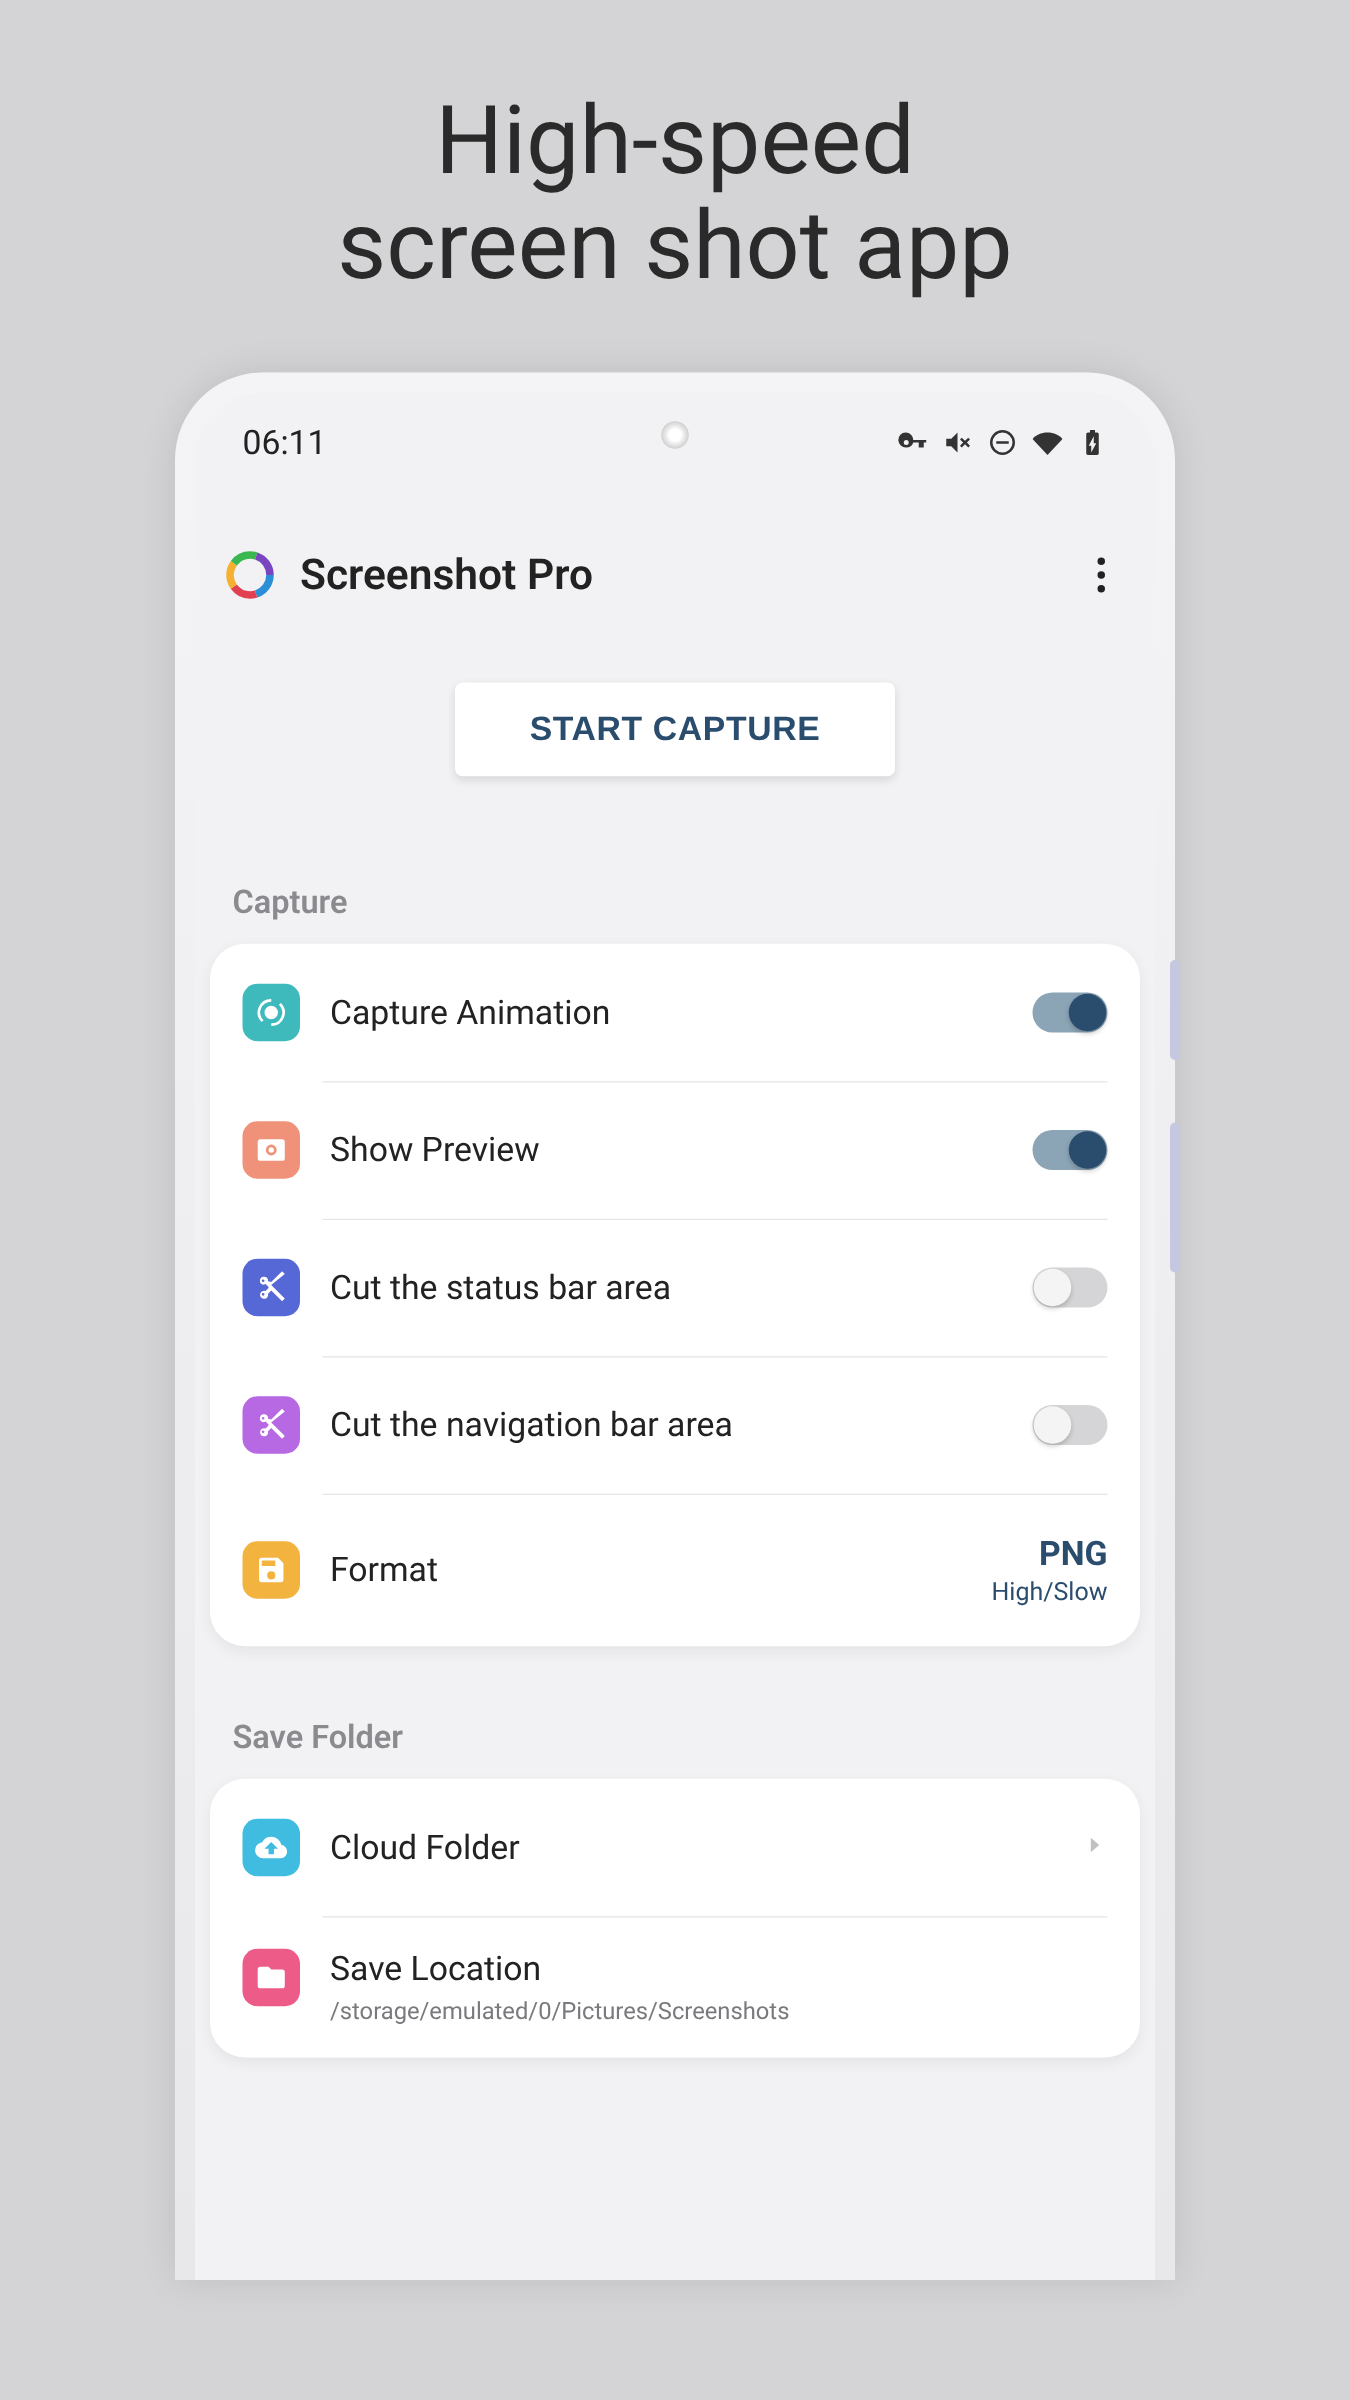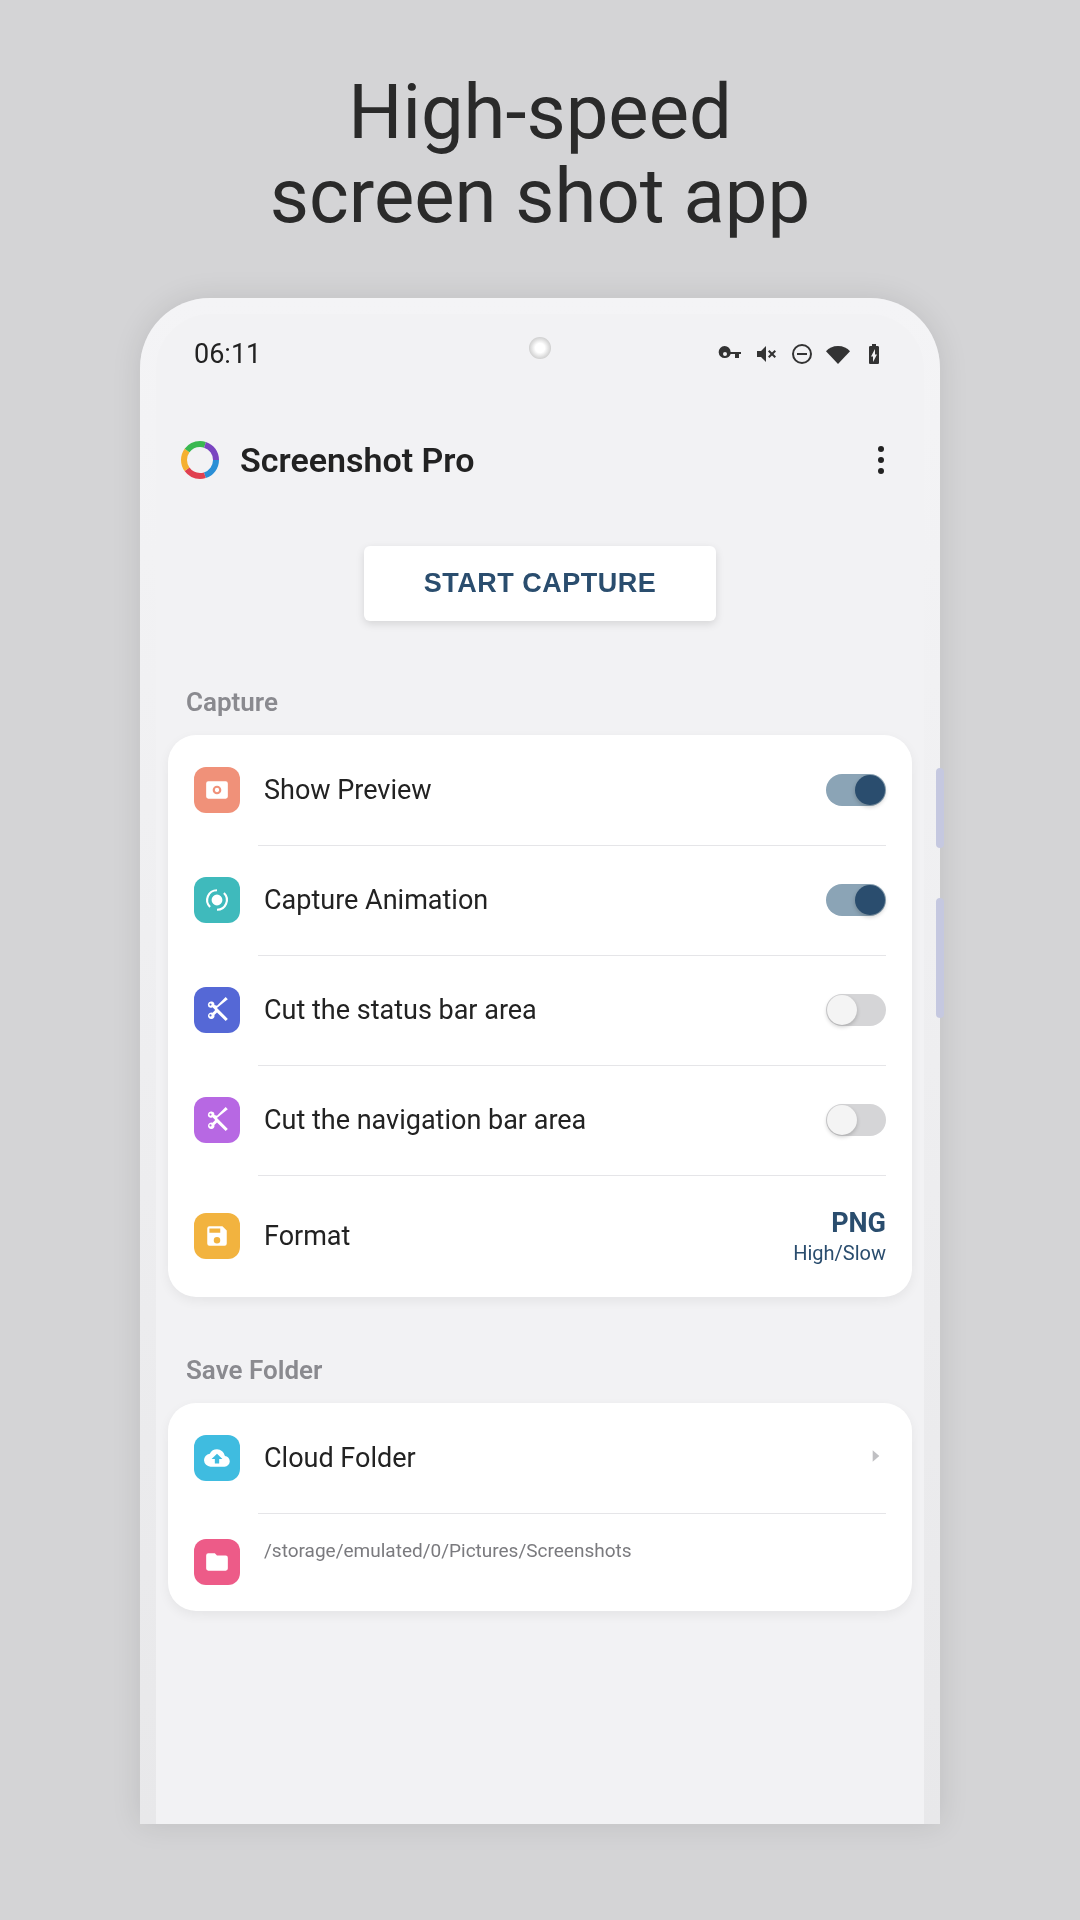--- a/index.html
+++ b/index.html
@@ -78,7 +78,7 @@
     .start-button {
       display: block;
       width: 352px;
-      margin: 38px auto 56px;
+      margin: 38px auto 76px;
       padding: 22px 0;
       background: #fff;
       border: none;

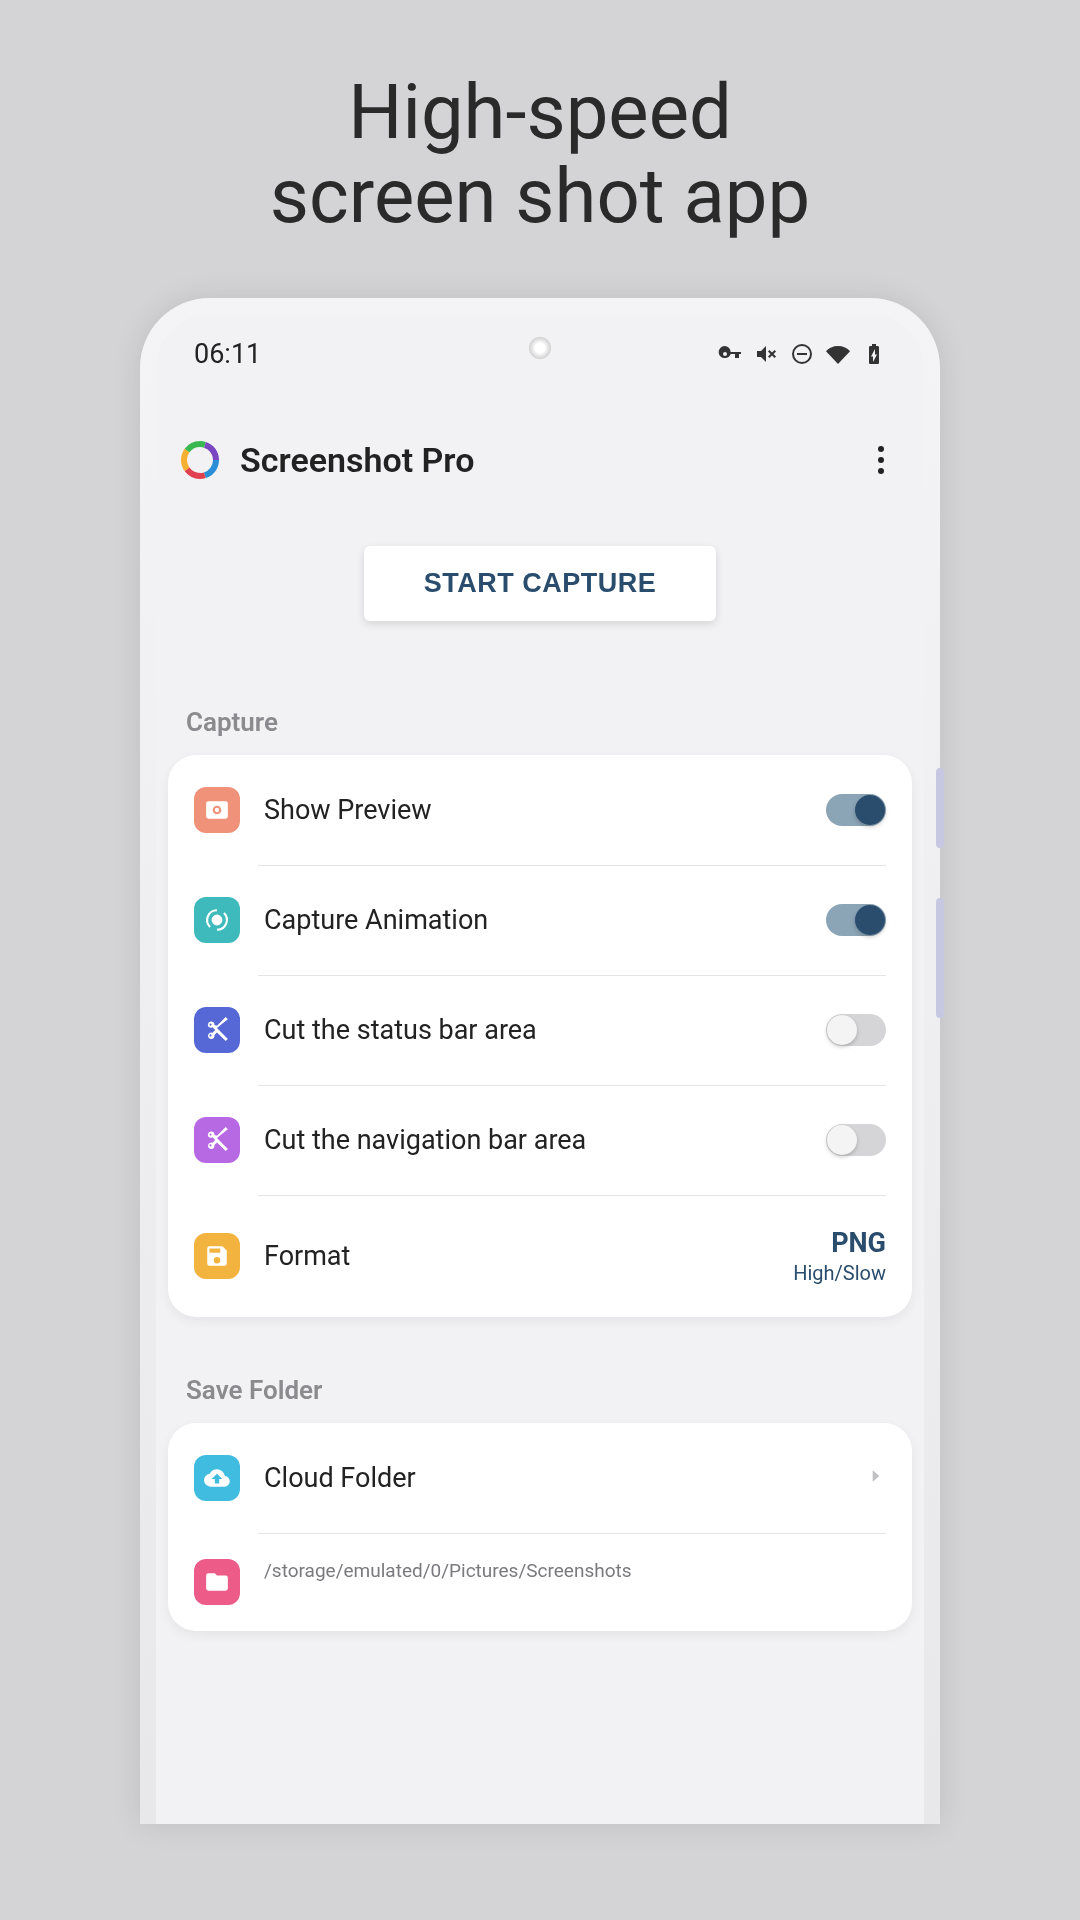--- a/index.html
+++ b/index.html
@@ -224,6 +224,18 @@
     <div class="card">
 
       <div class="setting-row">
+        <div class="setting-icon" style="background:#3fbabc">
+          <svg viewBox="0 0 24 24">
+              <path d="M12 2a10 10 0 0 0-7.1 17.1l1.4-1.4A8 8 0 0 1 12 4V2zm7.1 2.9l-1.4 1.4A8 8 0 0 1 12 20v2a10 10 0 0 0 7.1-17.1zM12 7a5 5 0 1 0 0 10 5 5 0 0 0 0-10z"></path>
+            </svg>
+        </div>
+        <div class="setting-label">Capture Animation</div>
+        <div class="toggle on">
+            <div class="toggle-knob"></div>
+          </div>
+      </div>
+
+      <div class="setting-row">
         <div class="setting-icon" style="background:#f09179">
           <svg viewBox="0 0 24 24">
               <path d="M20 4H4a2 2 0 0 0-2 2v12a2 2 0 0 0 2 2h16a2 2 0 0 0 2-2V6a2 2 0 0 0-2-2zm-8 12a4 4 0 1 1 0-8 4 4 0 0 1 0 8zm0-6a2 2 0 1 0 0 4 2 2 0 0 0 0-4z"></path>
@@ -236,18 +248,6 @@
       </div>
 
       <div class="setting-row">
-        <div class="setting-icon" style="background:#3fbabc">
-          <svg viewBox="0 0 24 24">
-              <path d="M12 2a10 10 0 0 0-7.1 17.1l1.4-1.4A8 8 0 0 1 12 4V2zm7.1 2.9l-1.4 1.4A8 8 0 0 1 12 20v2a10 10 0 0 0 7.1-17.1zM12 7a5 5 0 1 0 0 10 5 5 0 0 0 0-10z"></path>
-            </svg>
-        </div>
-        <div class="setting-label">Capture Animation</div>
-        <div class="toggle on">
-            <div class="toggle-knob"></div>
-          </div>
-      </div>
-
-      <div class="setting-row">
         <div class="setting-icon" style="background:#5568d6">
           <svg viewBox="0 0 24 24">
               <path d="M9.6 7.4A3 3 0 1 0 6 10a3 3 0 0 0 1.8-.6L10 11.6v.8l-2.2 2.2A3 3 0 1 0 9.6 16.6L12 14.2l8 8 2-2-10-10 .2-.2L22 2l-2-2-8 8-2.4-.6zM6 8a1 1 0 1 1 0-2 1 1 0 0 1 0 2zm0 10a1 1 0 1 1 0-2 1 1 0 0 1 0 2z"></path>

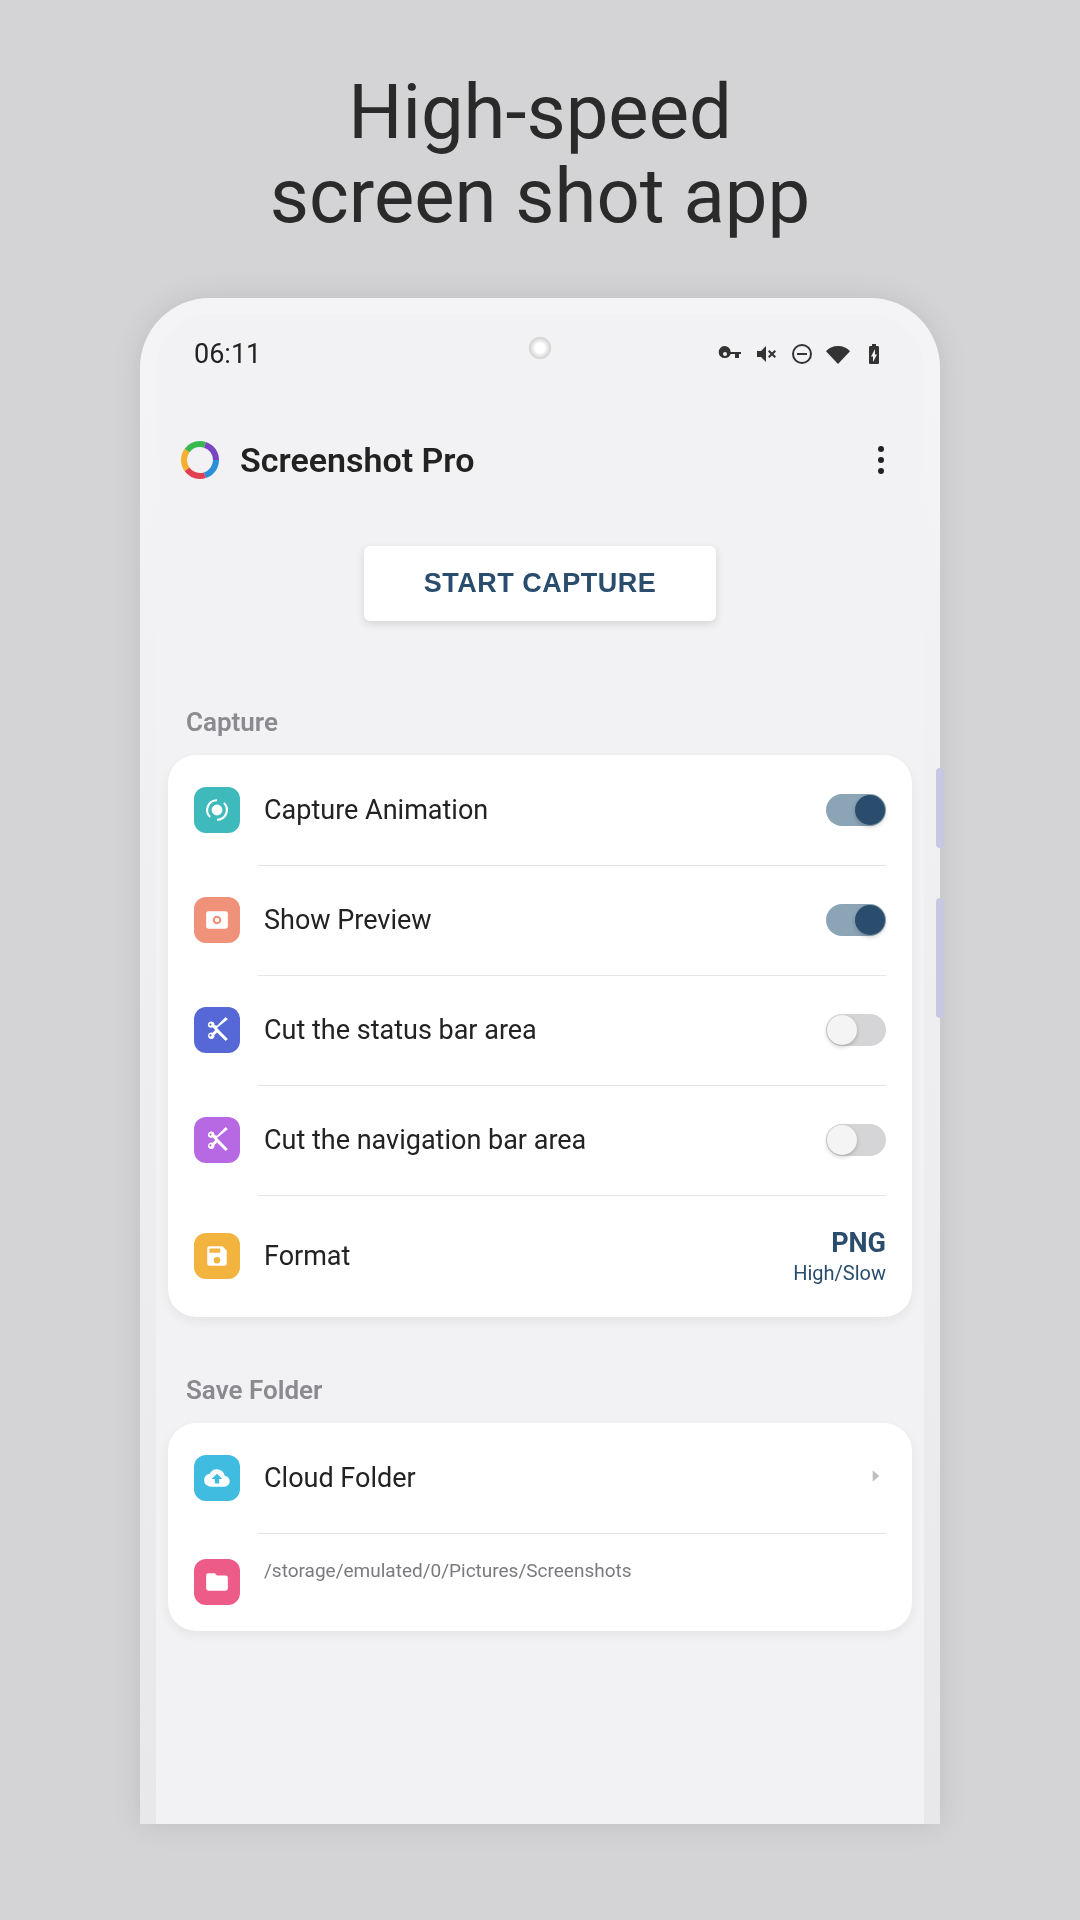--- a/index.html
+++ b/index.html
@@ -311,6 +311,7 @@
             </svg>
         </div>
         <div class="text-col">
+          <div class="setting-label">Save Location</div>
           <div class="subtitle-text">/storage/emulated/0/Pictures/Screenshots</div>
         </div>
       </div>

